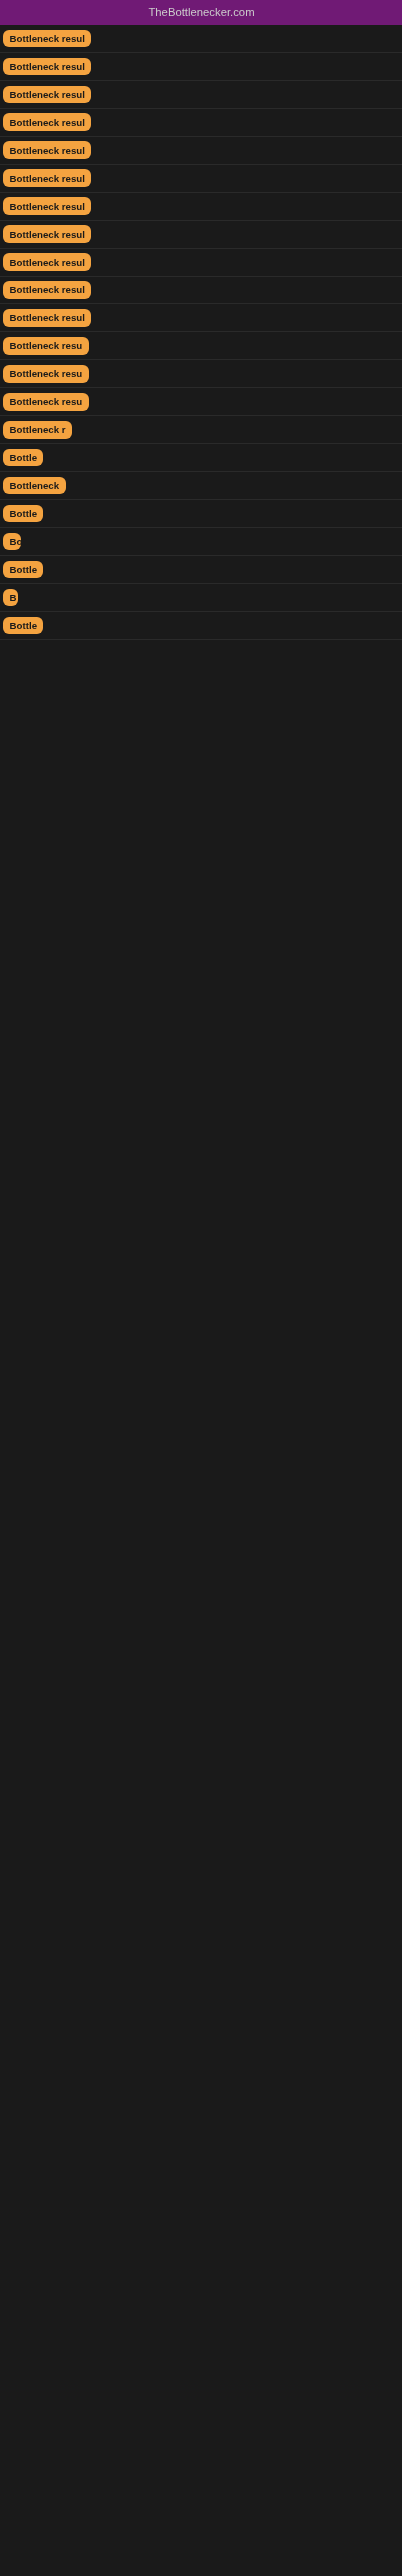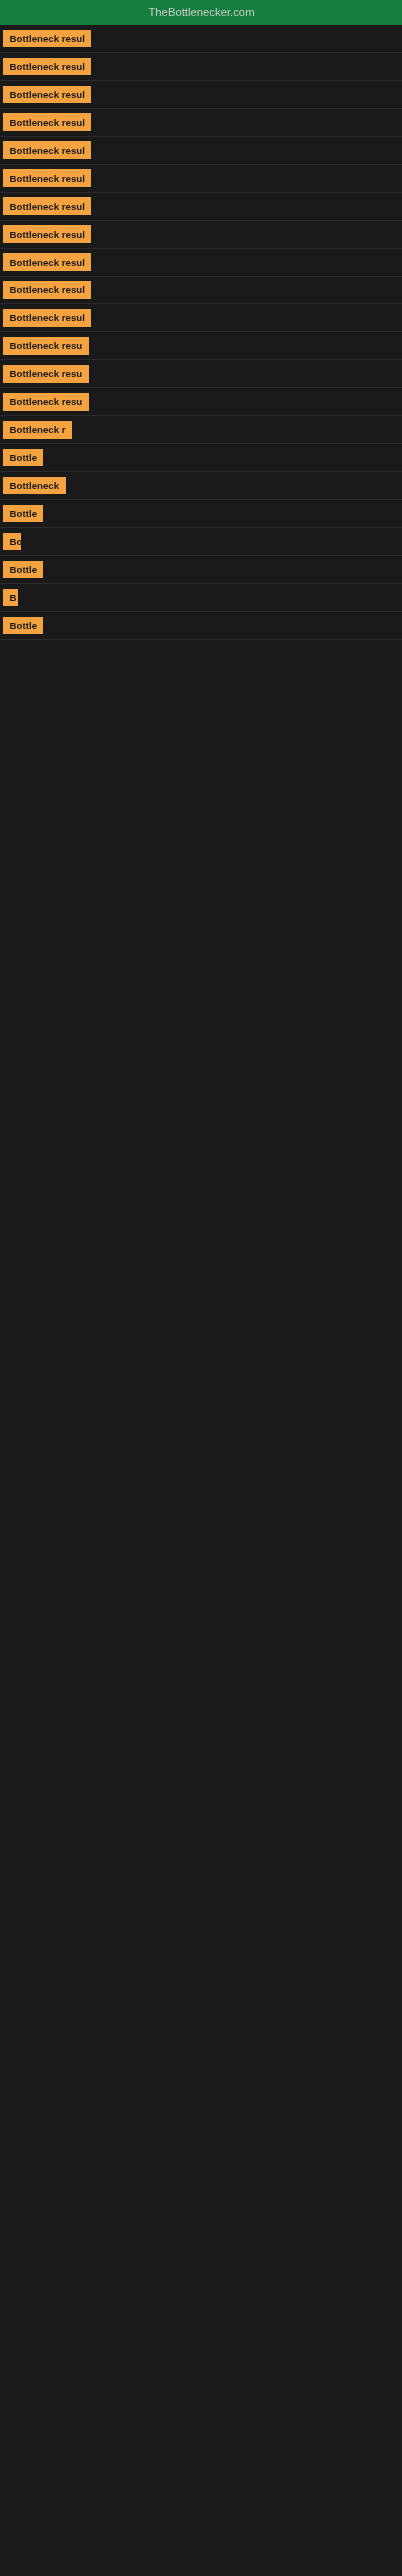--- a/index.html
+++ b/index.html
@@ -21,7 +21,7 @@
       color: #cccccc;
       font-size: 11.3px;
       padding: 6.4px 0;
-      background-color: #15803d;
+      background-color: #701a75;
     }
 
     .bottleneck-badge {

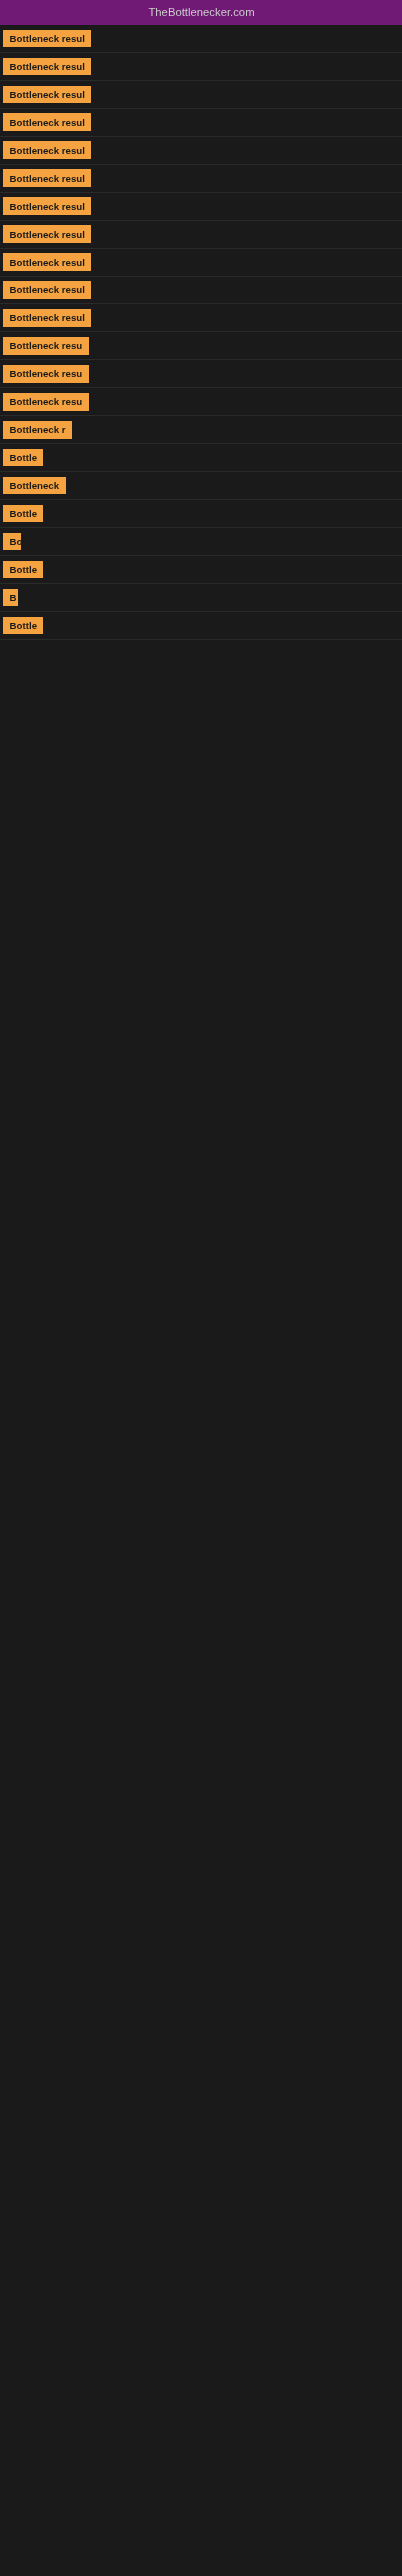--- a/index.html
+++ b/index.html
@@ -31,7 +31,7 @@
       font-size: 9.7px;
       font-weight: bold;
       padding: 3.2px 6.4px;
-      border-radius: 0;
+      border-radius: 6px;
       white-space: nowrap;
       overflow: hidden;
     }

